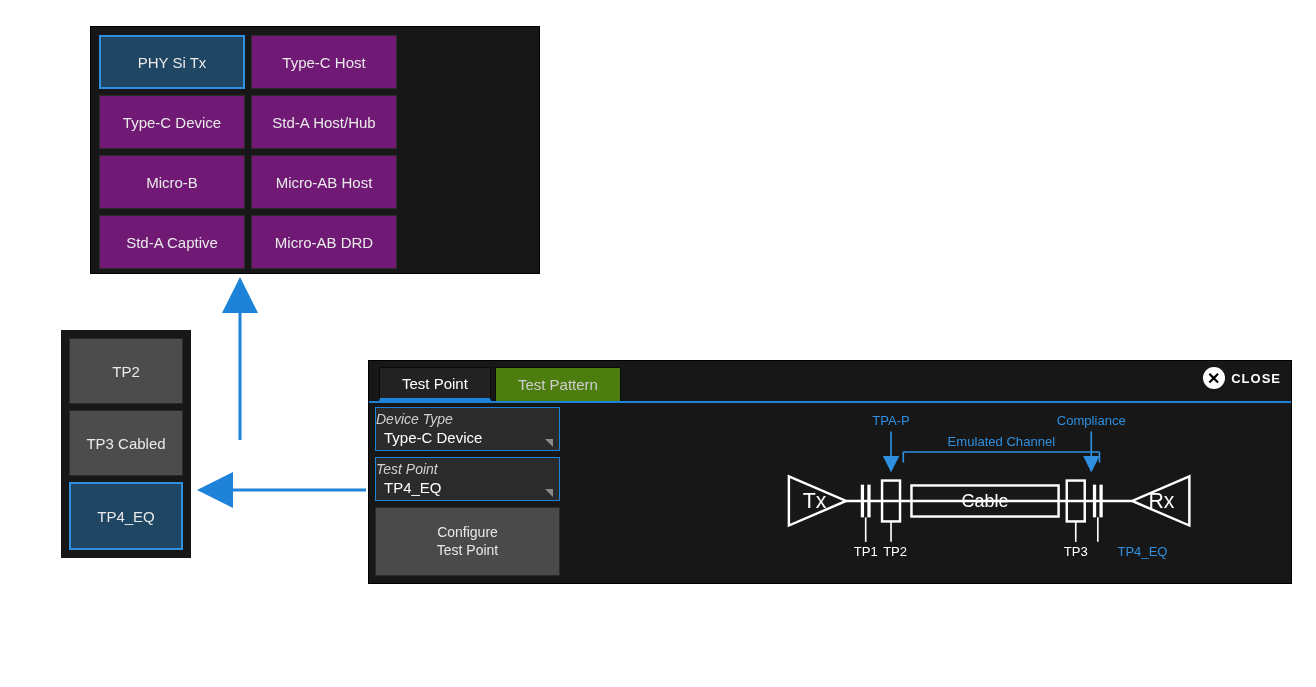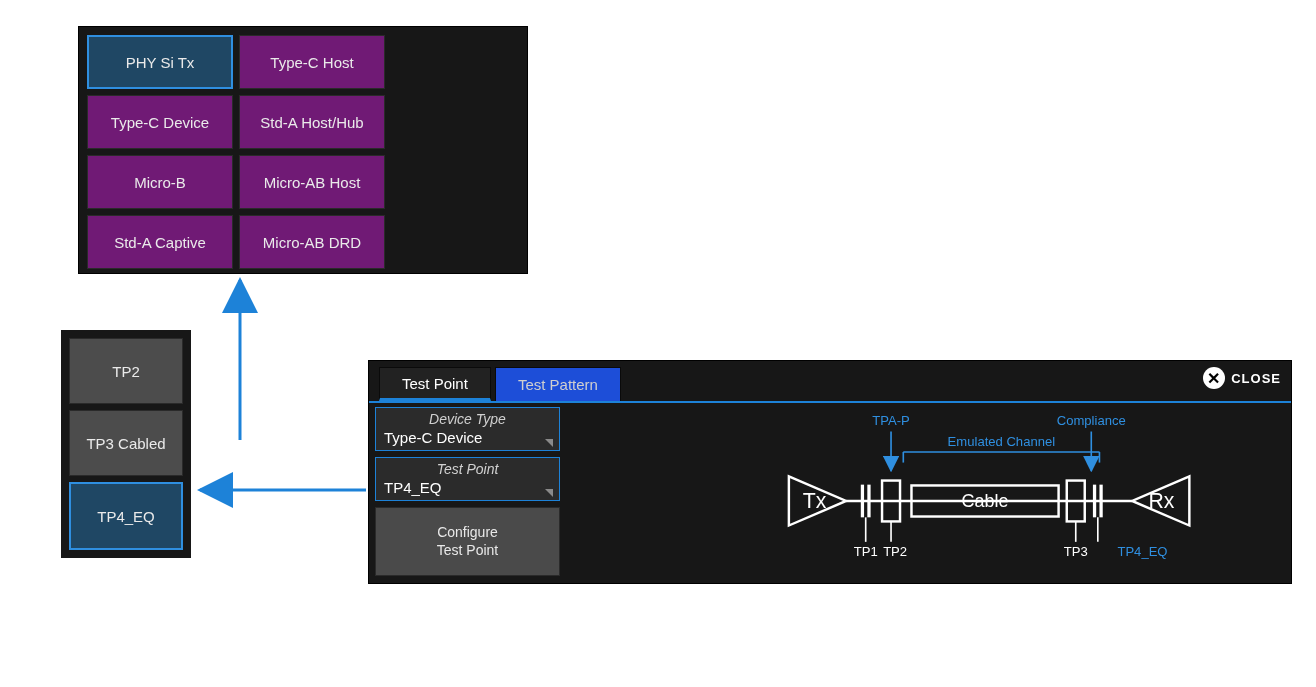--- a/index.html
+++ b/index.html
@@ -16,7 +16,7 @@
   
   .devtype-popup {
     position: absolute;
-    left: 76px; top: 24px;
+    left: 88px; top: 24px;
     width: 454px; height: 252px;
     background: #171717;
     border: 2px solid #fff;

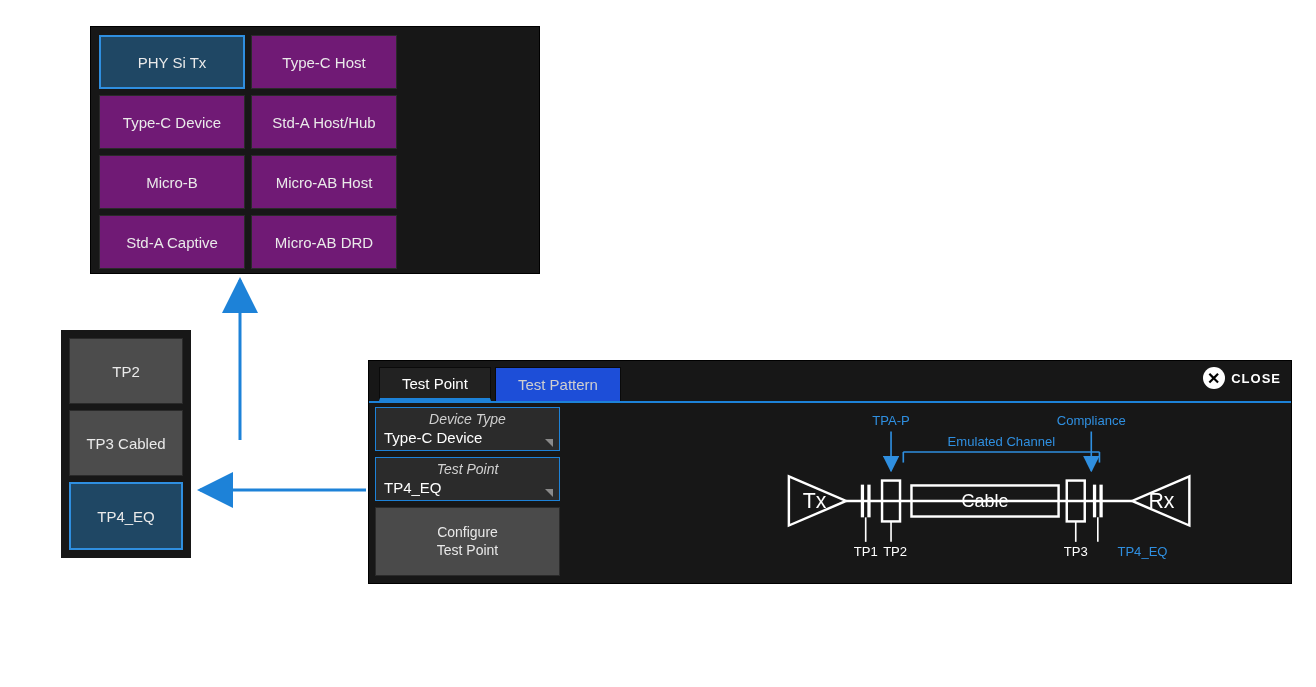--- a/index.html
+++ b/index.html
@@ -83,7 +83,7 @@
     padding: 0 22px;
     display: flex; align-items: center;
     font-size: 15px; color: #cfcfcf;
-    background: #1d4ed8;
+    background: #4d7c0f;
     border: 1px solid #0a0a0a;
     border-bottom: none;
     margin-top: 6px; margin-right: 4px;

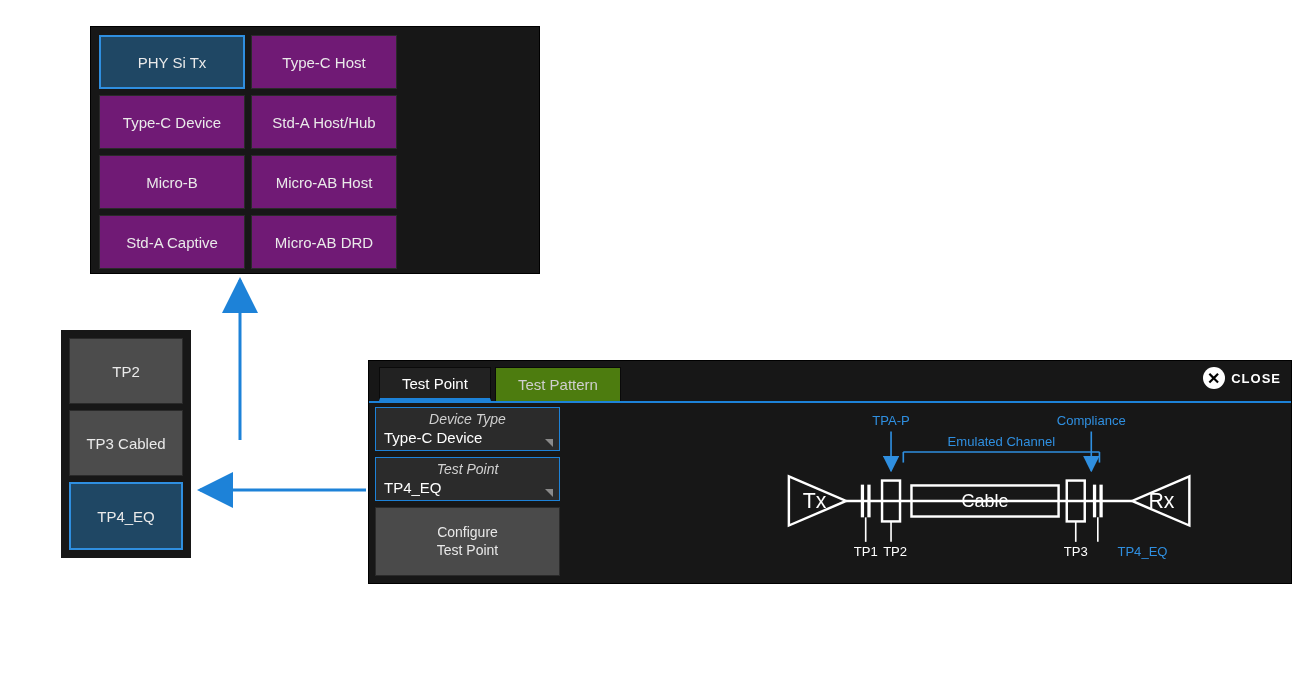--- a/index.html
+++ b/index.html
@@ -120,7 +120,7 @@
     border: 1.5px solid #1d82d8;
   }
   .combo .lbl {
-    text-align: center; font-style: italic; color: #d0d0d0;
+    text-align: left; font-style: italic; color: #d0d0d0;
     font-size: 14px; padding: 3px 0 0 0;
   }
   .combo .val {

